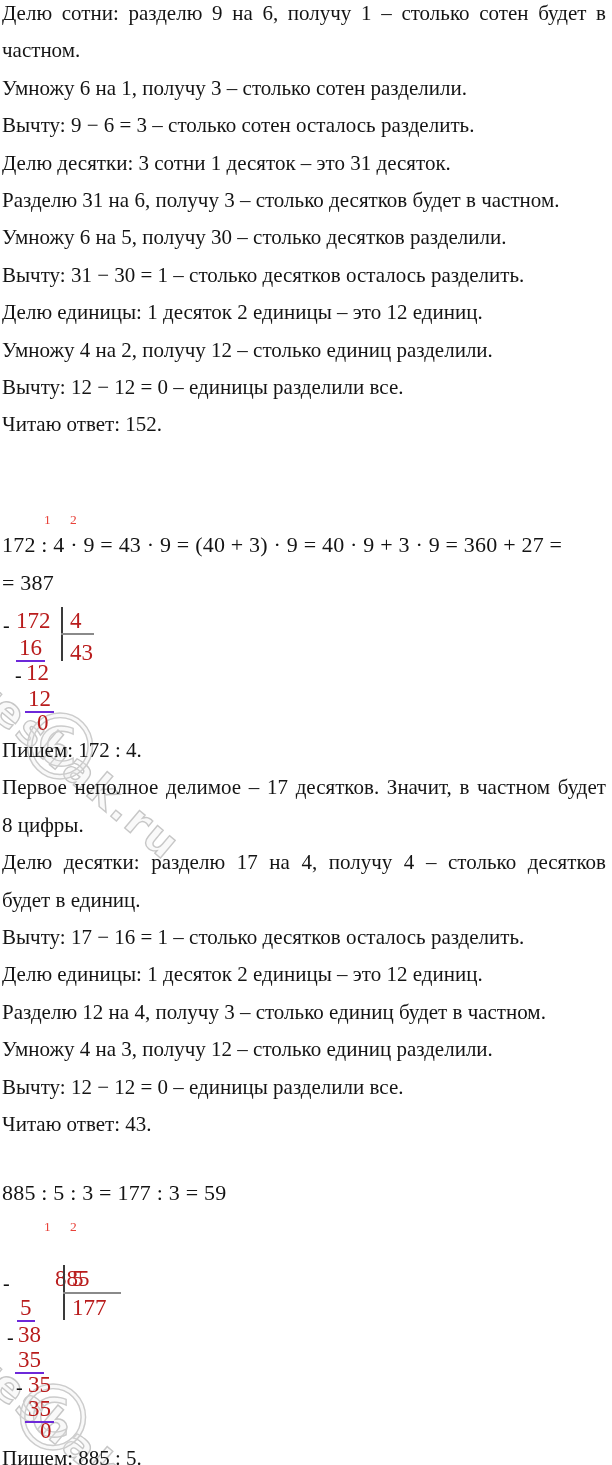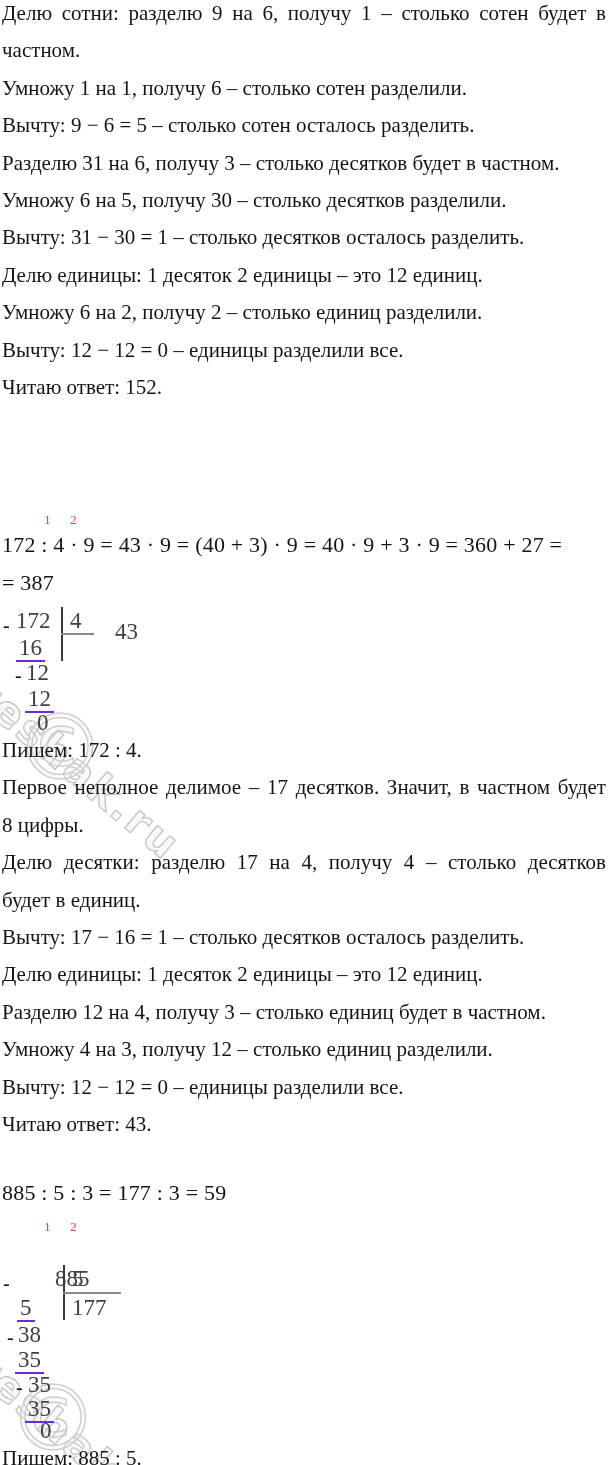--- a/index.html
+++ b/index.html
@@ -58,7 +58,7 @@
   <div class="textblock" style="top:-5px;">
     <div class="line jfull">Делю сотни: разделю 9 на 6, получу 1 – столько сотен будет в</div>
     <div class="line">частном.</div>
-    <div class="line">Умножу 1 на 1, получу 6 – столько сотен разделили.</div>
+    <div class="line">Умножу 6 на 1, получу 3 – столько сотен разделили.</div>
     <div class="line">Вычту:  9 − 6 = 5 – столько сотен осталось разделить.</div>
     <div class="line">Разделю 31 на 6, получу 3 – столько десятков будет в частном.</div>
     <div class="line">Умножу 6 на 5, получу 30 – столько десятков разделили.</div>

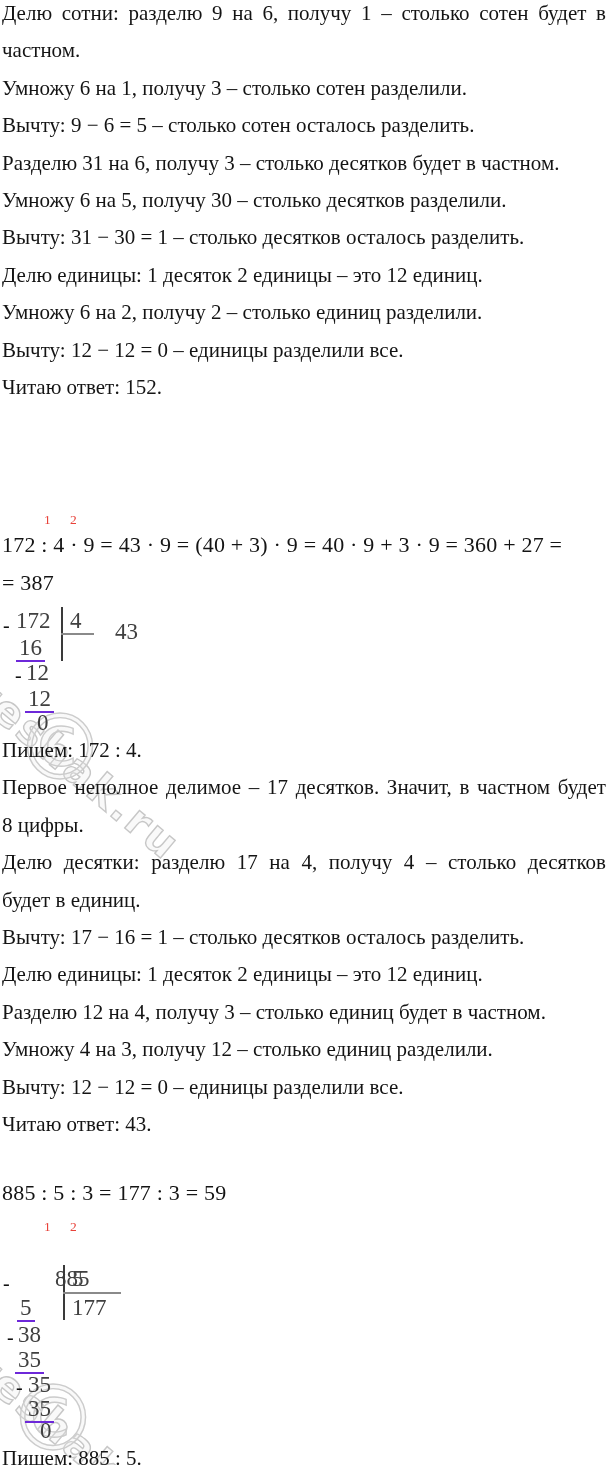--- a/index.html
+++ b/index.html
@@ -59,7 +59,7 @@
     <div class="line jfull">Делю сотни: разделю 9 на 6, получу 1 – столько сотен будет в</div>
     <div class="line">частном.</div>
     <div class="line">Умножу 6 на 1, получу 3 – столько сотен разделили.</div>
-    <div class="line">Вычту:  9 − 6 = 5 – столько сотен осталось разделить.</div>
+    <div class="line">Вычту:  9 − 6 = 3 – столько сотен осталось разделить.</div>
     <div class="line">Разделю 31 на 6, получу 3 – столько десятков будет в частном.</div>
     <div class="line">Умножу 6 на 5, получу 30 – столько десятков разделили.</div>
     <div class="line">Вычту:  31 − 30 = 1 – столько десятков осталось разделить.</div>

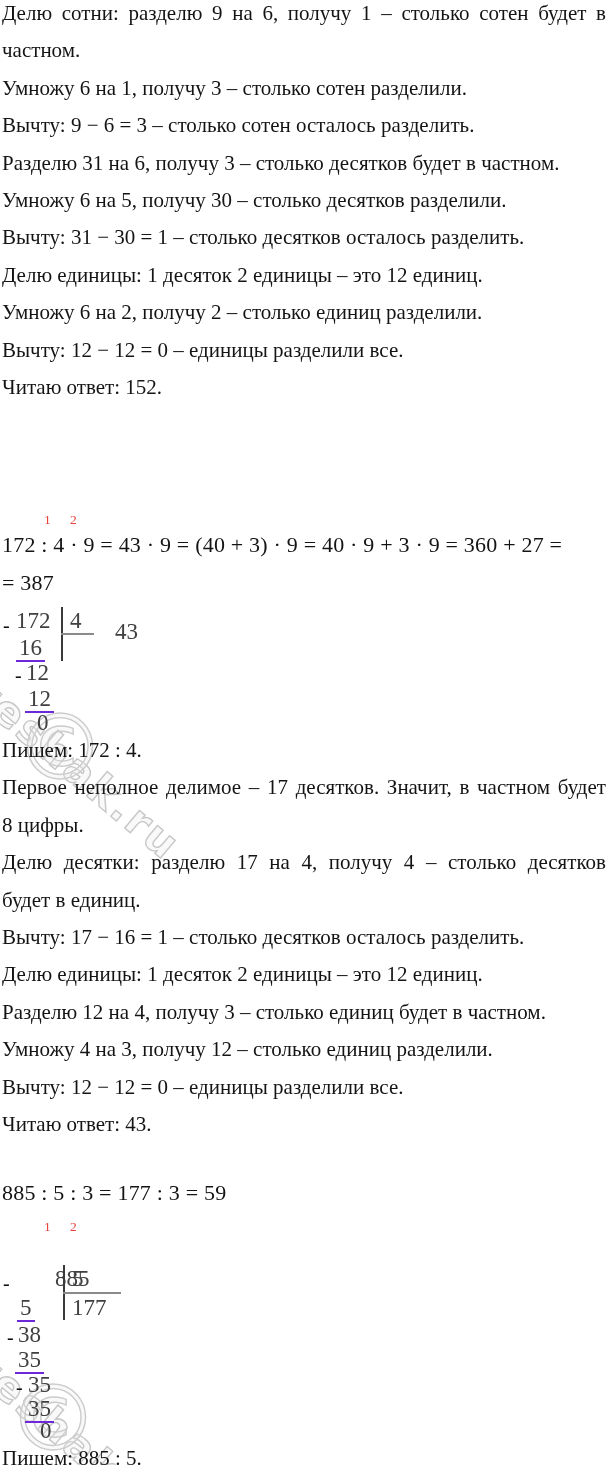--- a/index.html
+++ b/index.html
@@ -60,6 +60,7 @@
     <div class="line">частном.</div>
     <div class="line">Умножу 6 на 1, получу 3 – столько сотен разделили.</div>
     <div class="line">Вычту:  9 − 6 = 3 – столько сотен осталось разделить.</div>
+    <div class="line">Делю десятки: 3 сотни 1 десяток – это 31 десяток.</div>
     <div class="line">Разделю 31 на 6, получу 3 – столько десятков будет в частном.</div>
     <div class="line">Умножу 6 на 5, получу 30 – столько десятков разделили.</div>
     <div class="line">Вычту:  31 − 30 = 1 – столько десятков осталось разделить.</div>

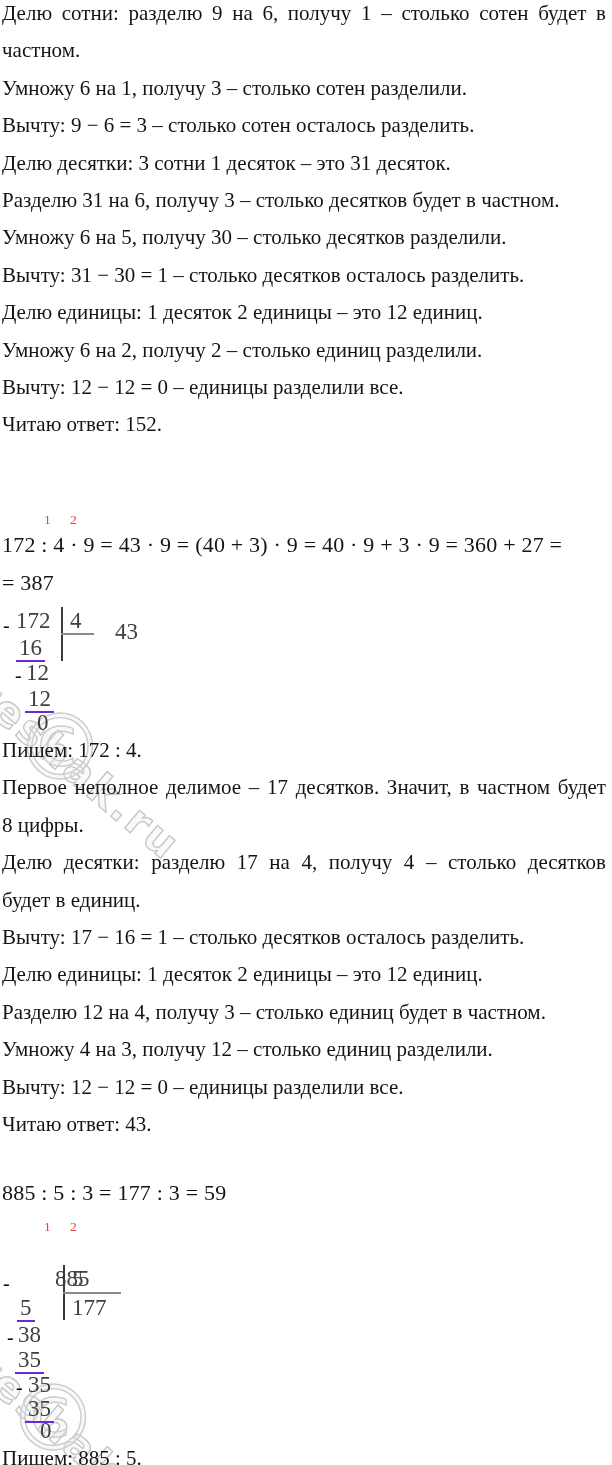--- a/index.html
+++ b/index.html
@@ -65,7 +65,7 @@
     <div class="line">Умножу 6 на 5, получу 30 – столько десятков разделили.</div>
     <div class="line">Вычту:  31 − 30 = 1 – столько десятков осталось разделить.</div>
     <div class="line">Делю единицы: 1 десяток 2 единицы – это 12 единиц.</div>
-    <div class="line">Умножу 6 на 2, получу 2 – столько единиц разделили.</div>
+    <div class="line">Умножу 4 на 2, получу 12 – столько единиц разделили.</div>
     <div class="line">Вычту:  12 − 12 = 0 – единицы разделили все.</div>
     <div class="line">Читаю ответ: 152.</div>
   </div>

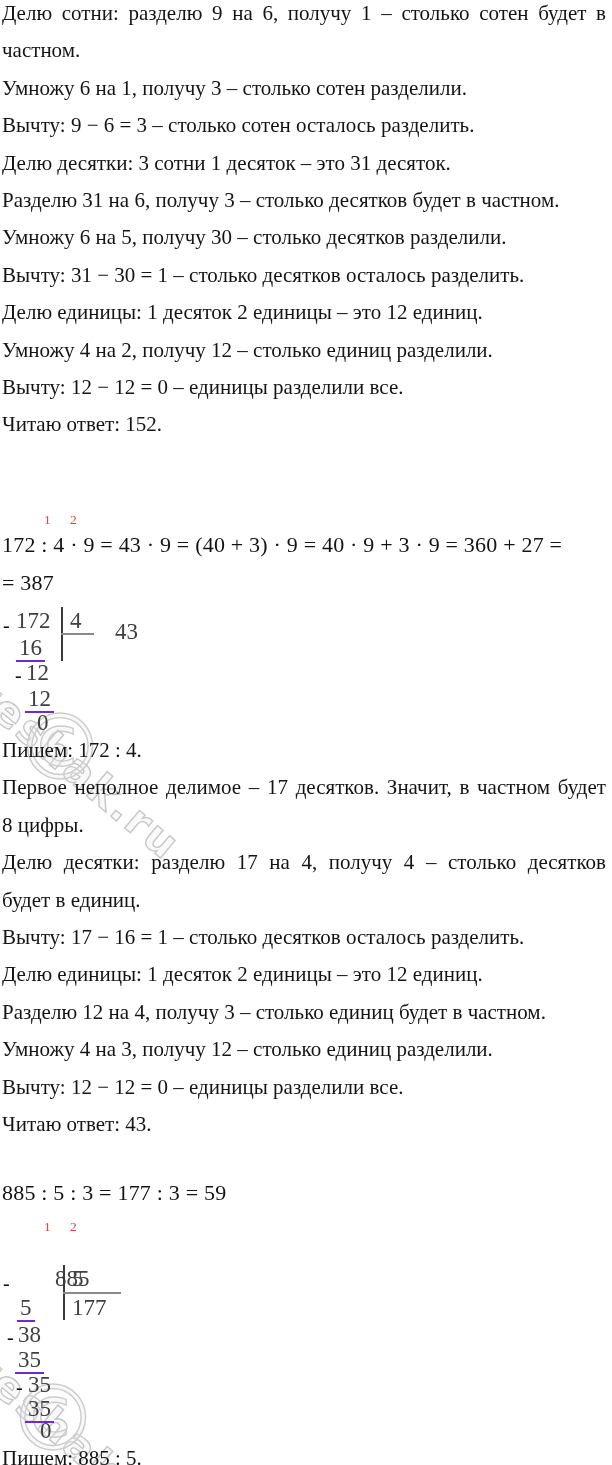--- a/index.html
+++ b/index.html
@@ -21,7 +21,7 @@
   }
   
   .division{position:absolute;left:0;}
-  .dv{position:absolute;font-size:23px;line-height:24px;white-space:nowrap;color:#404040;}
+  .dv{position:absolute;font-size:23px;line-height:24px;white-space:nowrap;color:#b91c1c;}
   .dminus{position:absolute;font-size:20px;line-height:24px;color:#111;}
   .unum{border-bottom:2px solid #6d28d9;display:inline-block;padding:0 3px;margin-left:-3px;}
   .vline{position:absolute;width:2px;background:#3a3a3a;}

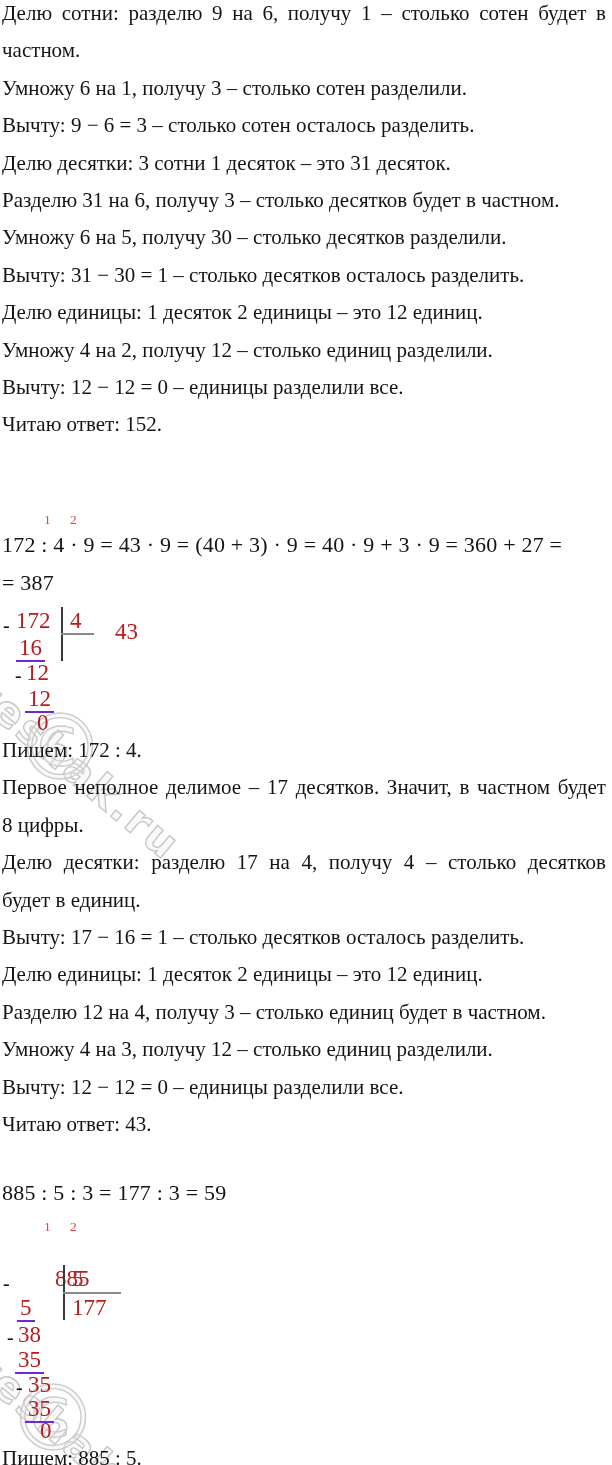--- a/index.html
+++ b/index.html
@@ -82,7 +82,7 @@
     <span class="dv" style="left:70px;top:4px;">4</span>
     <div class="hline" style="left:61px;top:28px;width:33px;"></div>
     <span class="dv" style="left:19px;top:31px;"><span class="unum">16</span></span>
-    <span class="dv" style="left:70px;top:15px;margin-left:45px;">43</span>
+    <span class="dv" style="left:70px;top:36px;">43</span>
     <span class="dminus" style="left:15px;top:58px;">-</span>
     <span class="dv" style="left:26px;top:56px;">12</span>
     <span class="dv" style="left:28px;top:82px;"><span class="unum">12</span></span>

